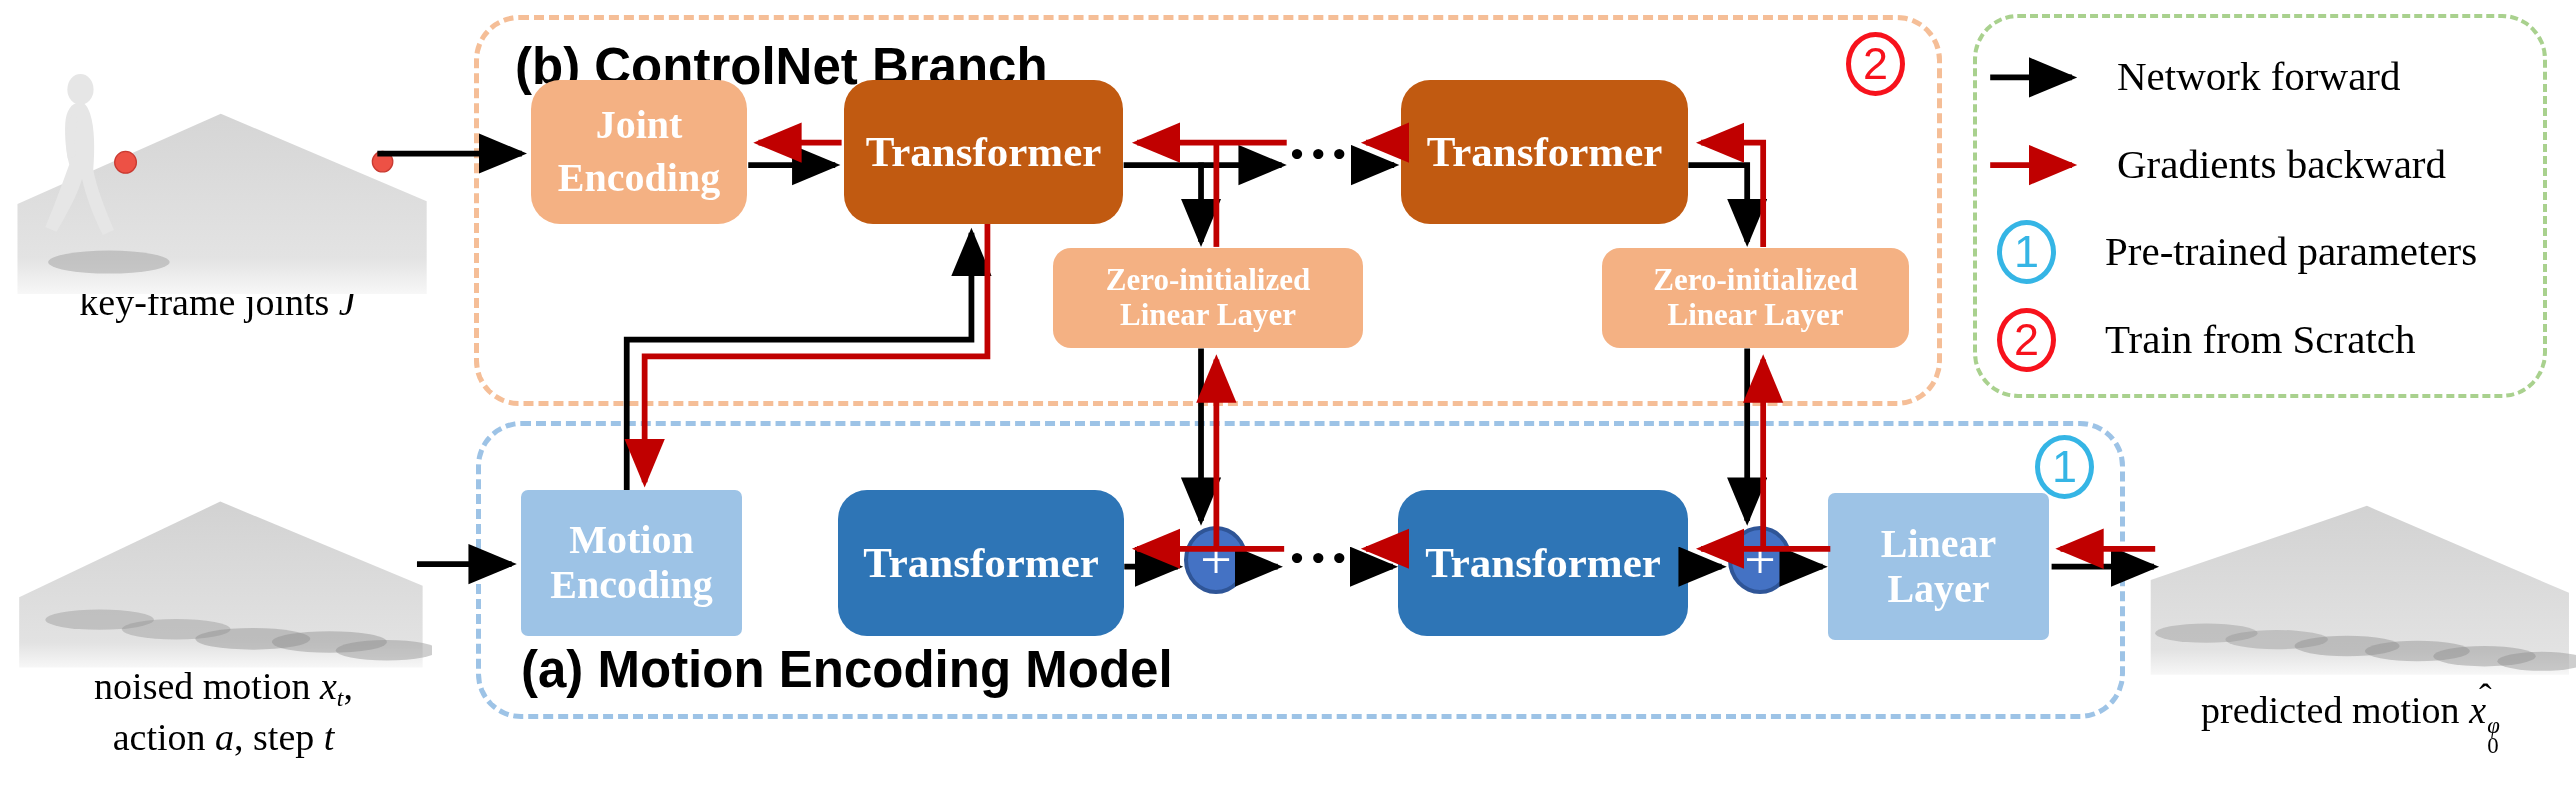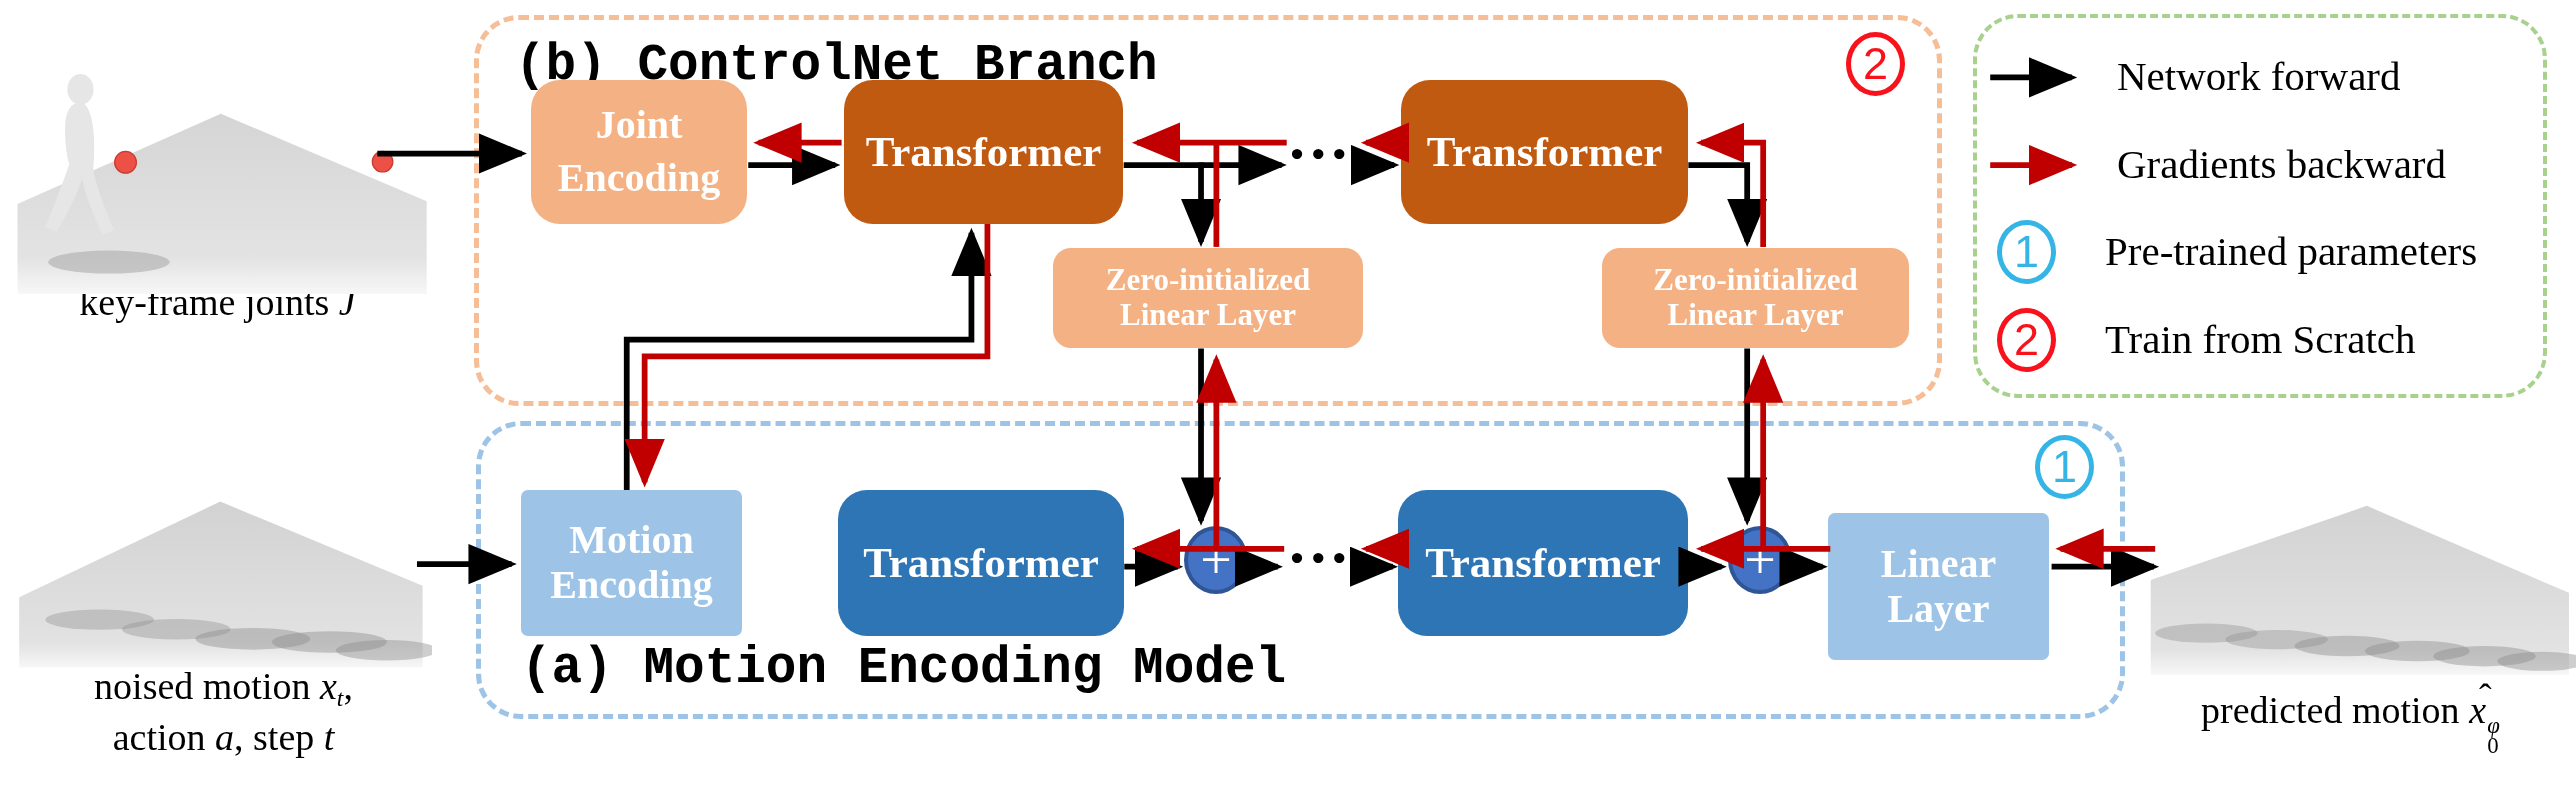--- a/index.html
+++ b/index.html
@@ -11,7 +11,7 @@
   .region-a{left:476px;top:421px;width:1639px;height:288px;border:5.1px dashed #9DC3E6;}
   .region-legend{left:1973px;top:14px;width:566px;height:376px;border:4.5px dashed #A9D18E;}
   
-  .btitle{position:absolute;font-family:Liberation Mono, monospace;font-weight:bold;
+  .btitle{position:absolute;font-family:Liberation Sans, sans-serif;font-weight:bold;
           font-size:51px;color:#000;white-space:nowrap;}
   
   .box{position:absolute;display:flex;flex-direction:column;align-items:center;justify-content:center;

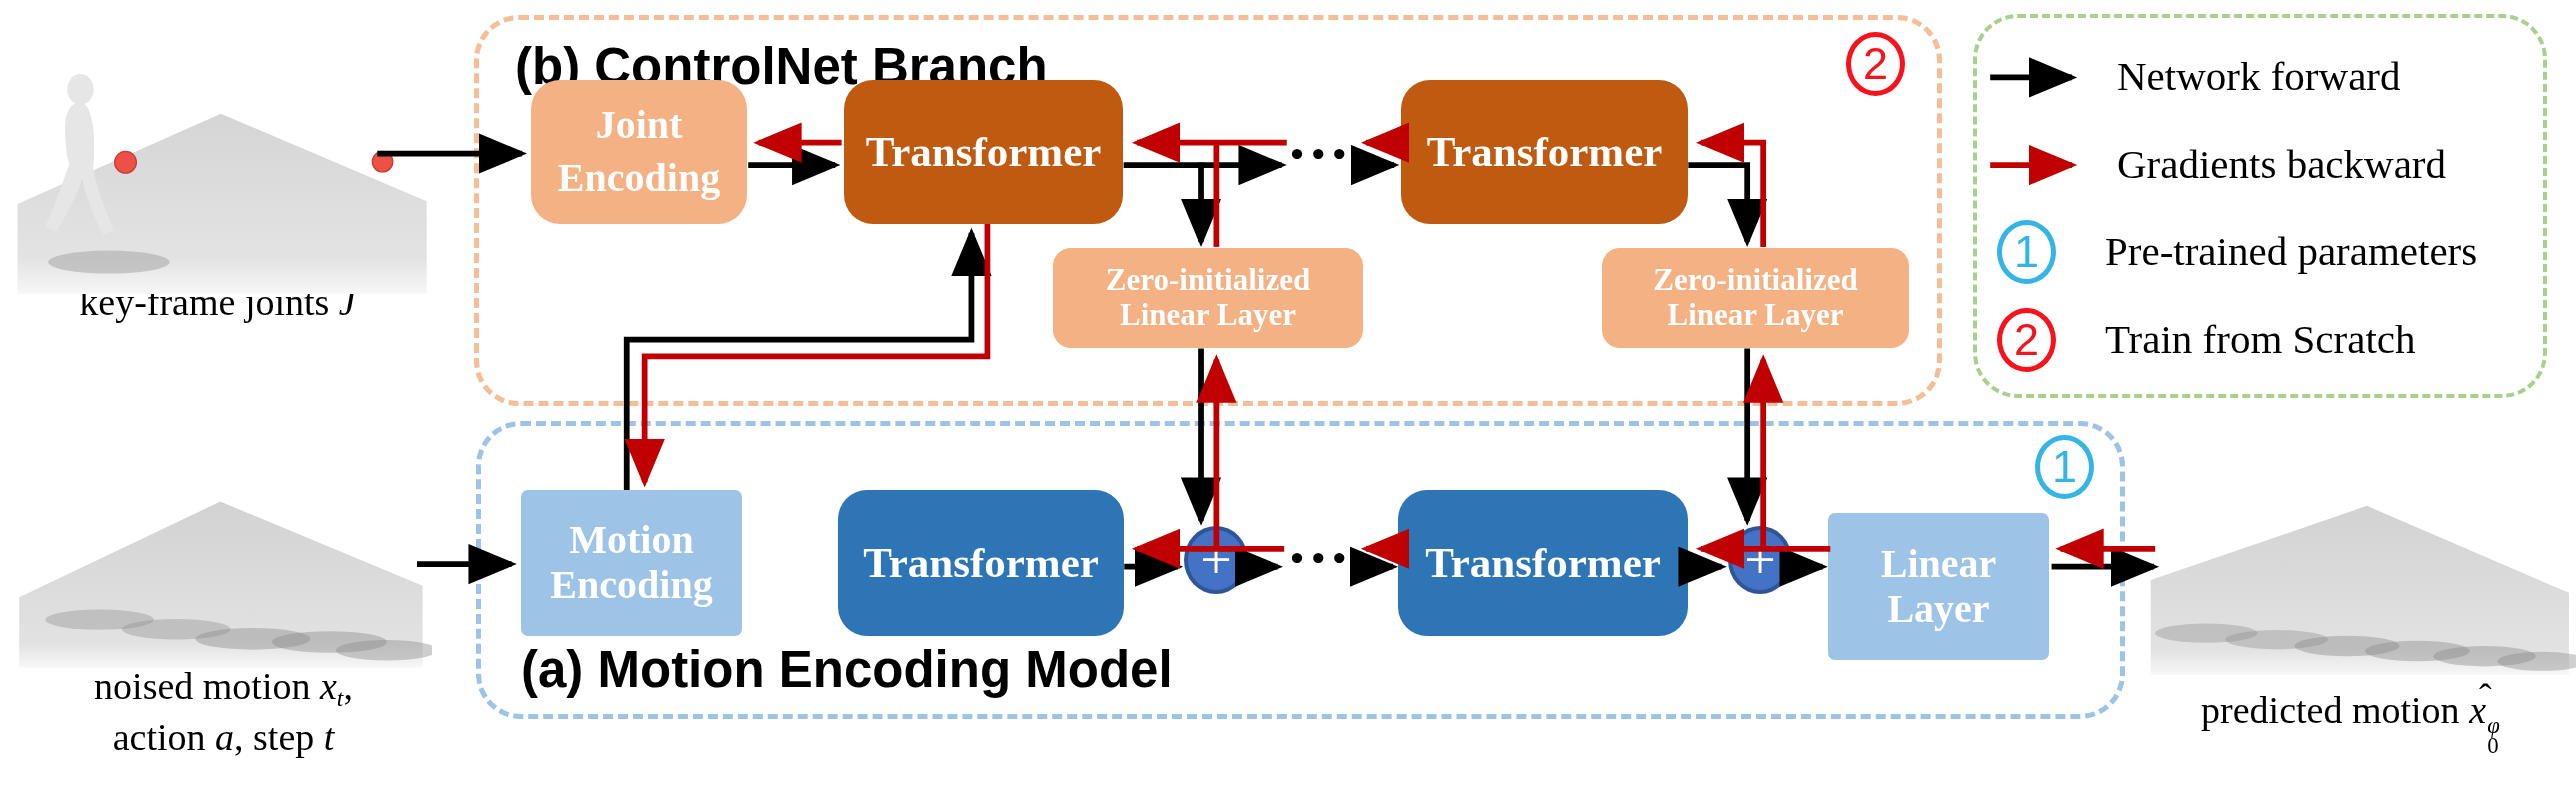--- a/index.html
+++ b/index.html
@@ -188,7 +188,7 @@
   <div class="box box-mblue fz68 z20" style="left:1398px;top:490px;width:290px;height:146px;">
     <span>Transformer</span>
   </div>
-  <div class="box box-lblue fz62 z20" style="left:1828px;top:493px;width:221px;height:147px;margin-top:20px;">
+  <div class="box box-lblue fz62 z20" style="left:1828px;top:493px;width:221px;height:147px;">
     <span>Linear</span>
     <span>Layer</span>
   </div>

